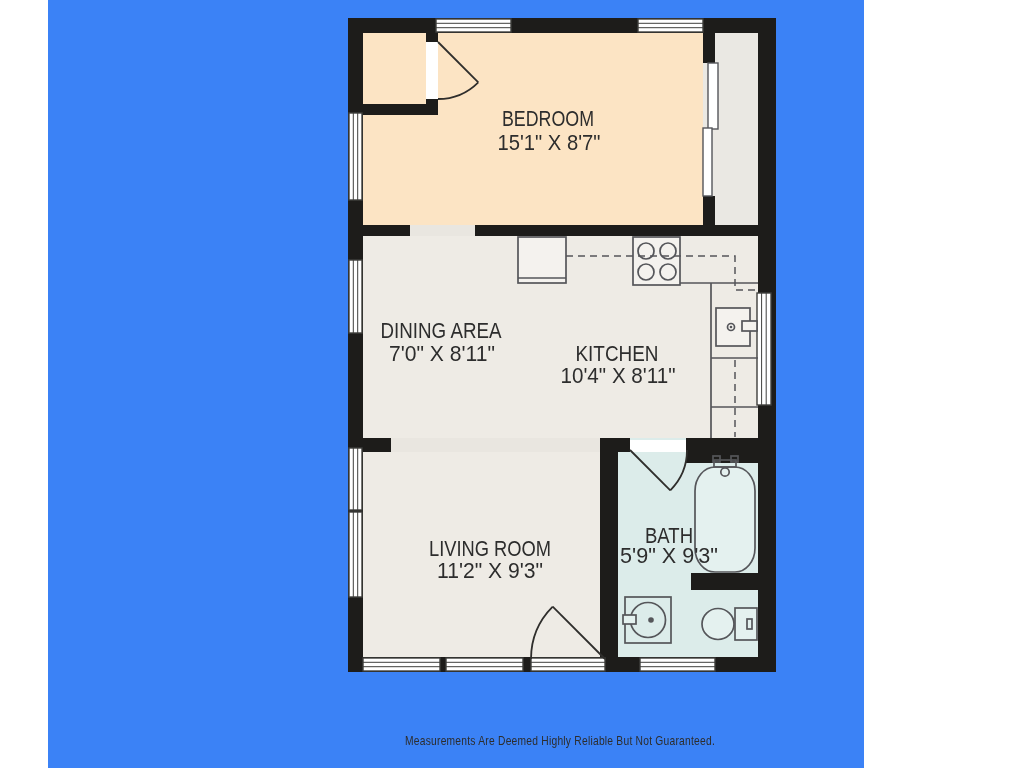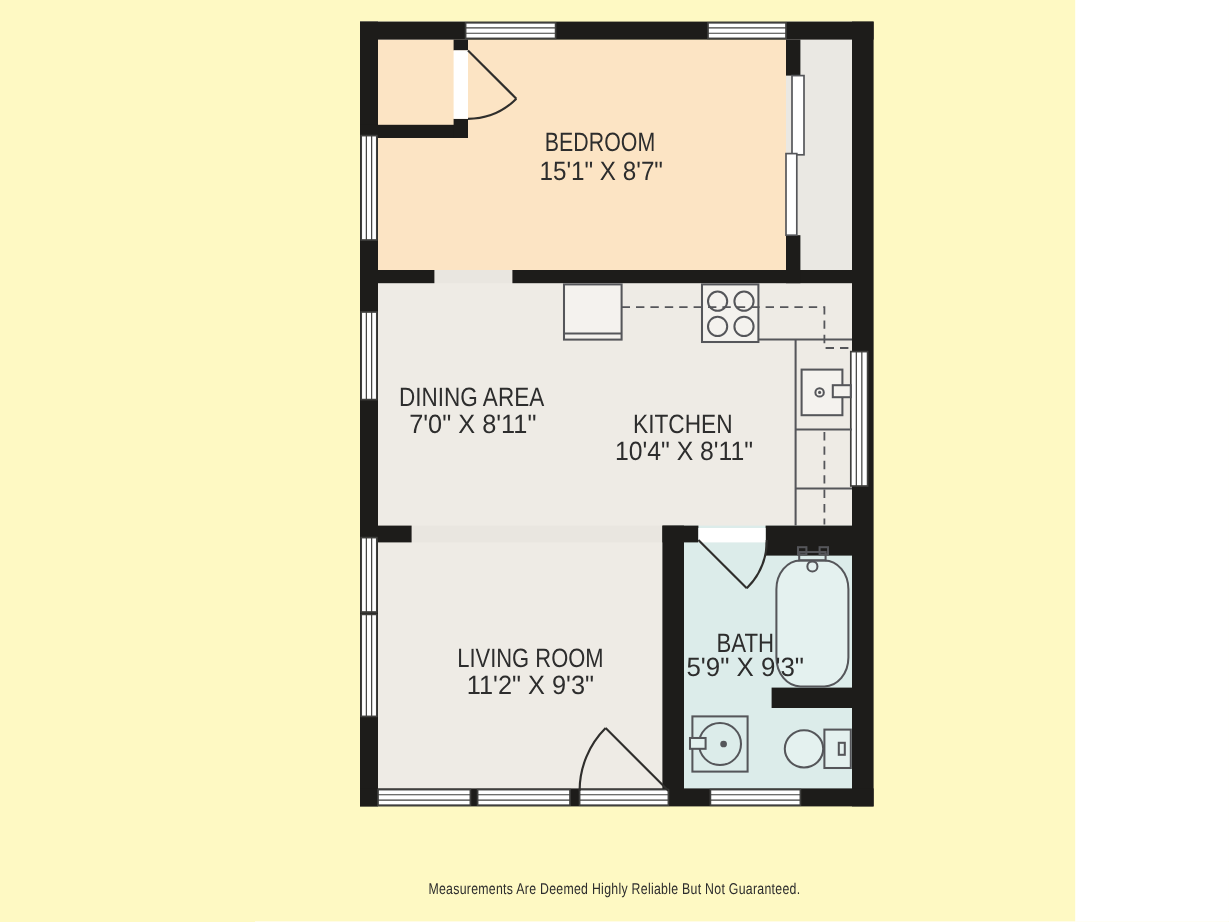--- a/index.html
+++ b/index.html
@@ -3,8 +3,8 @@
 <meta charset="utf-8">
 <style>
   html,body{margin:0;padding:0;background:#ffffff;}
-  .page{position:relative;width:896px;height:768px;background:#fef9c3;overflow:hidden;
-        font-family:"Liberation Sans",sans-serif;}
+  .page{position:relative;width:816px;height:768px;background:#3b82f6;overflow:hidden;
+        font-family:"Liberation Sans",sans-serif;margin-left:48px;}
   svg{position:absolute;left:0;top:0;}
   .wall{fill:var(--wall);}
   .f-bed{fill:var(--floor-bedroom);}

